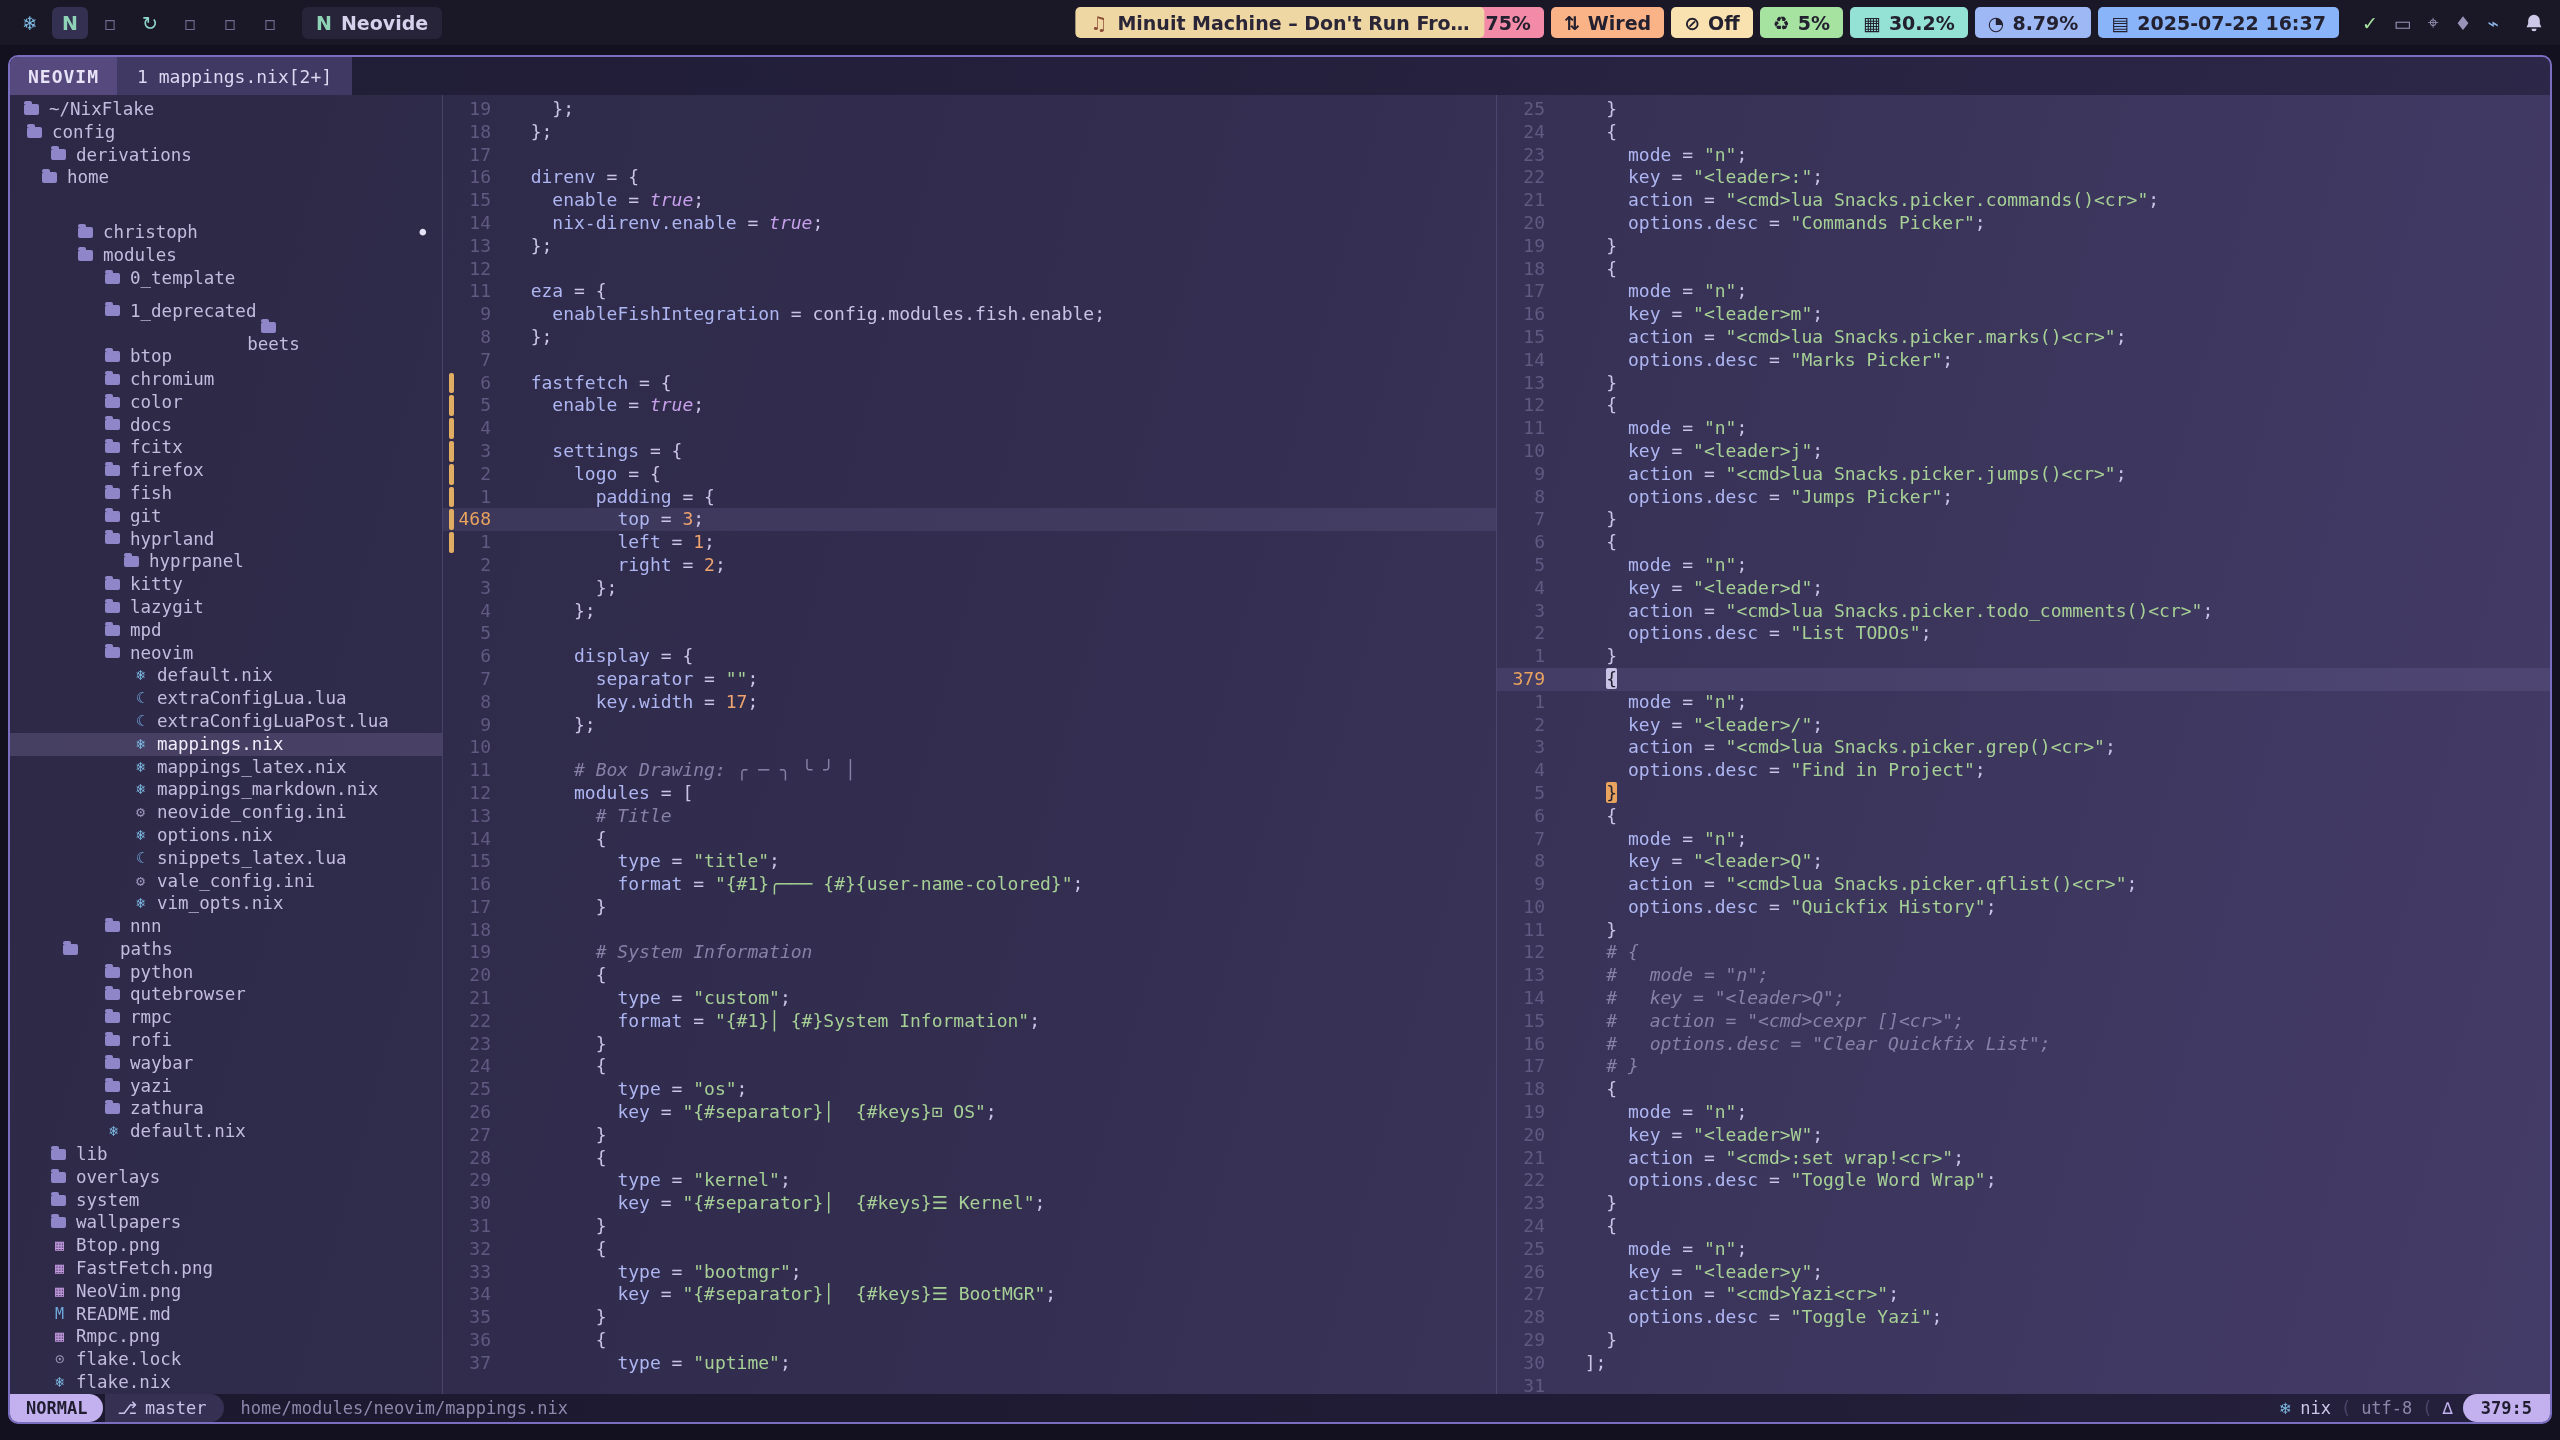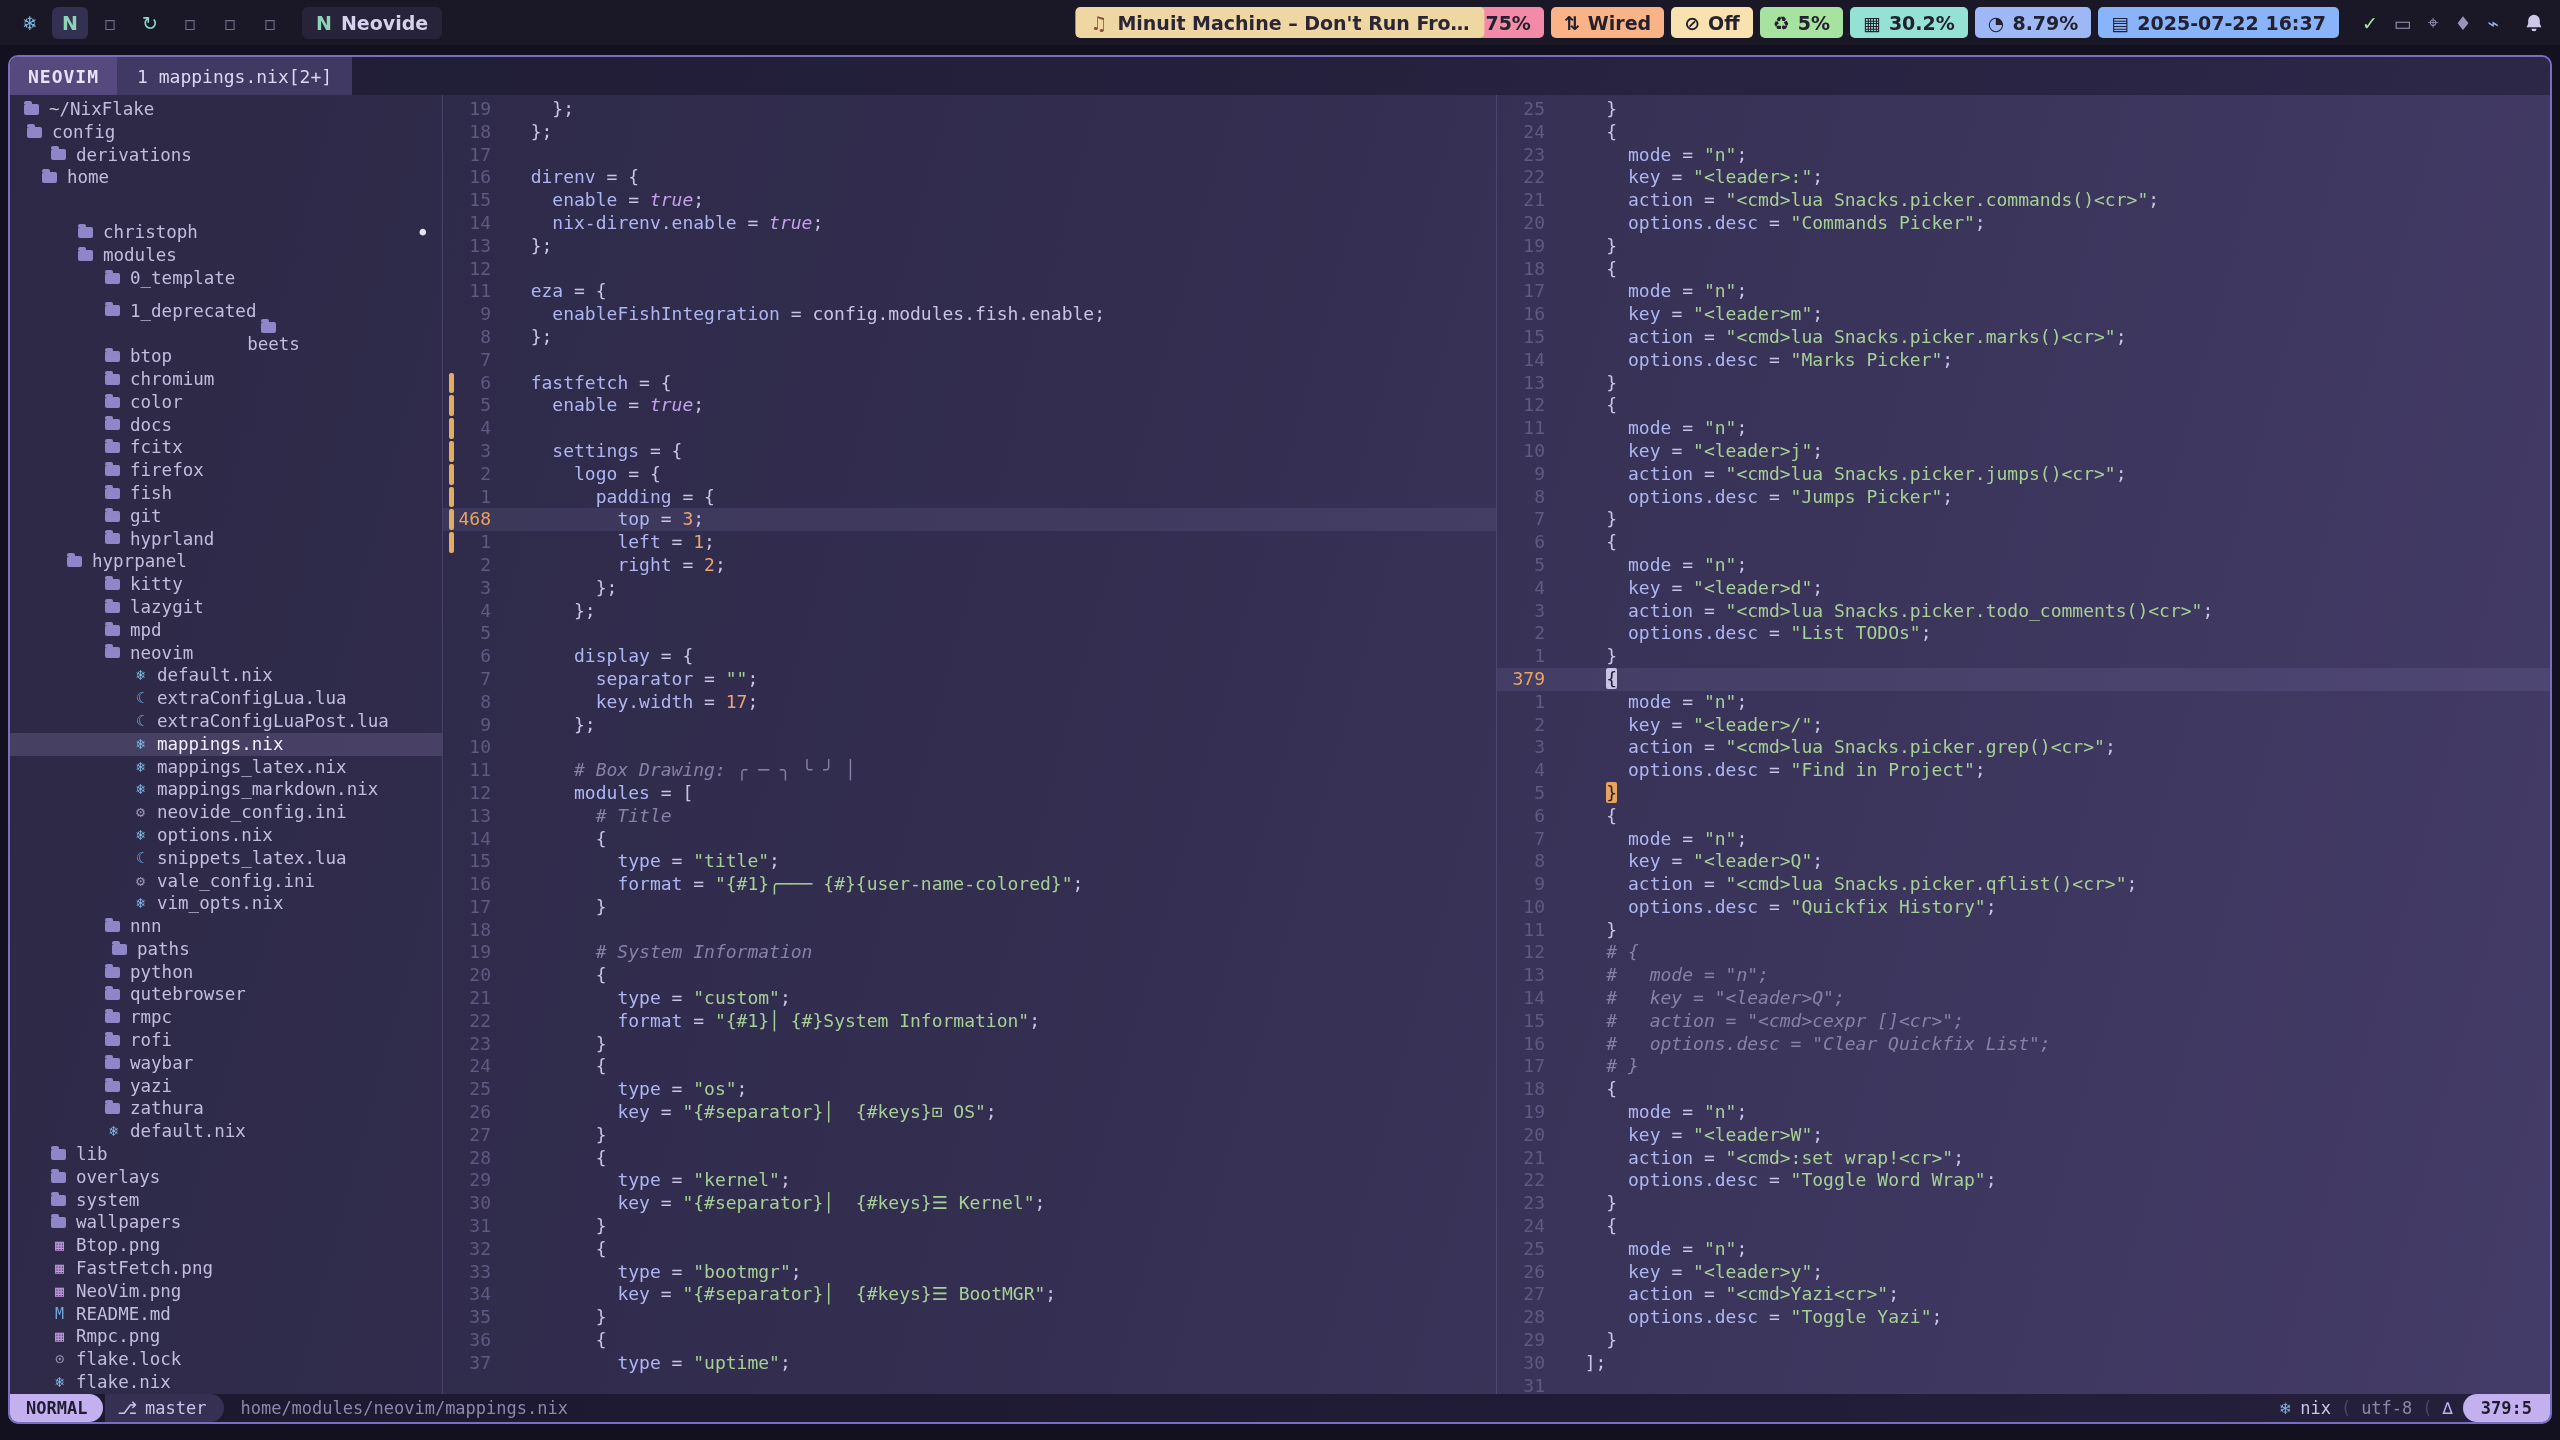--- a/index.html
+++ b/index.html
@@ -260,7 +260,7 @@
           <span class="ic-folder"></span>
           <span>hyprland</span>
         </div>
-        <div class="trow" style="padding-left: 57px;">
+        <div class="trow" style="padding-left: 114px;">
           <span class="ic-folder"></span>
           <span>hyprpanel</span>
         </div>

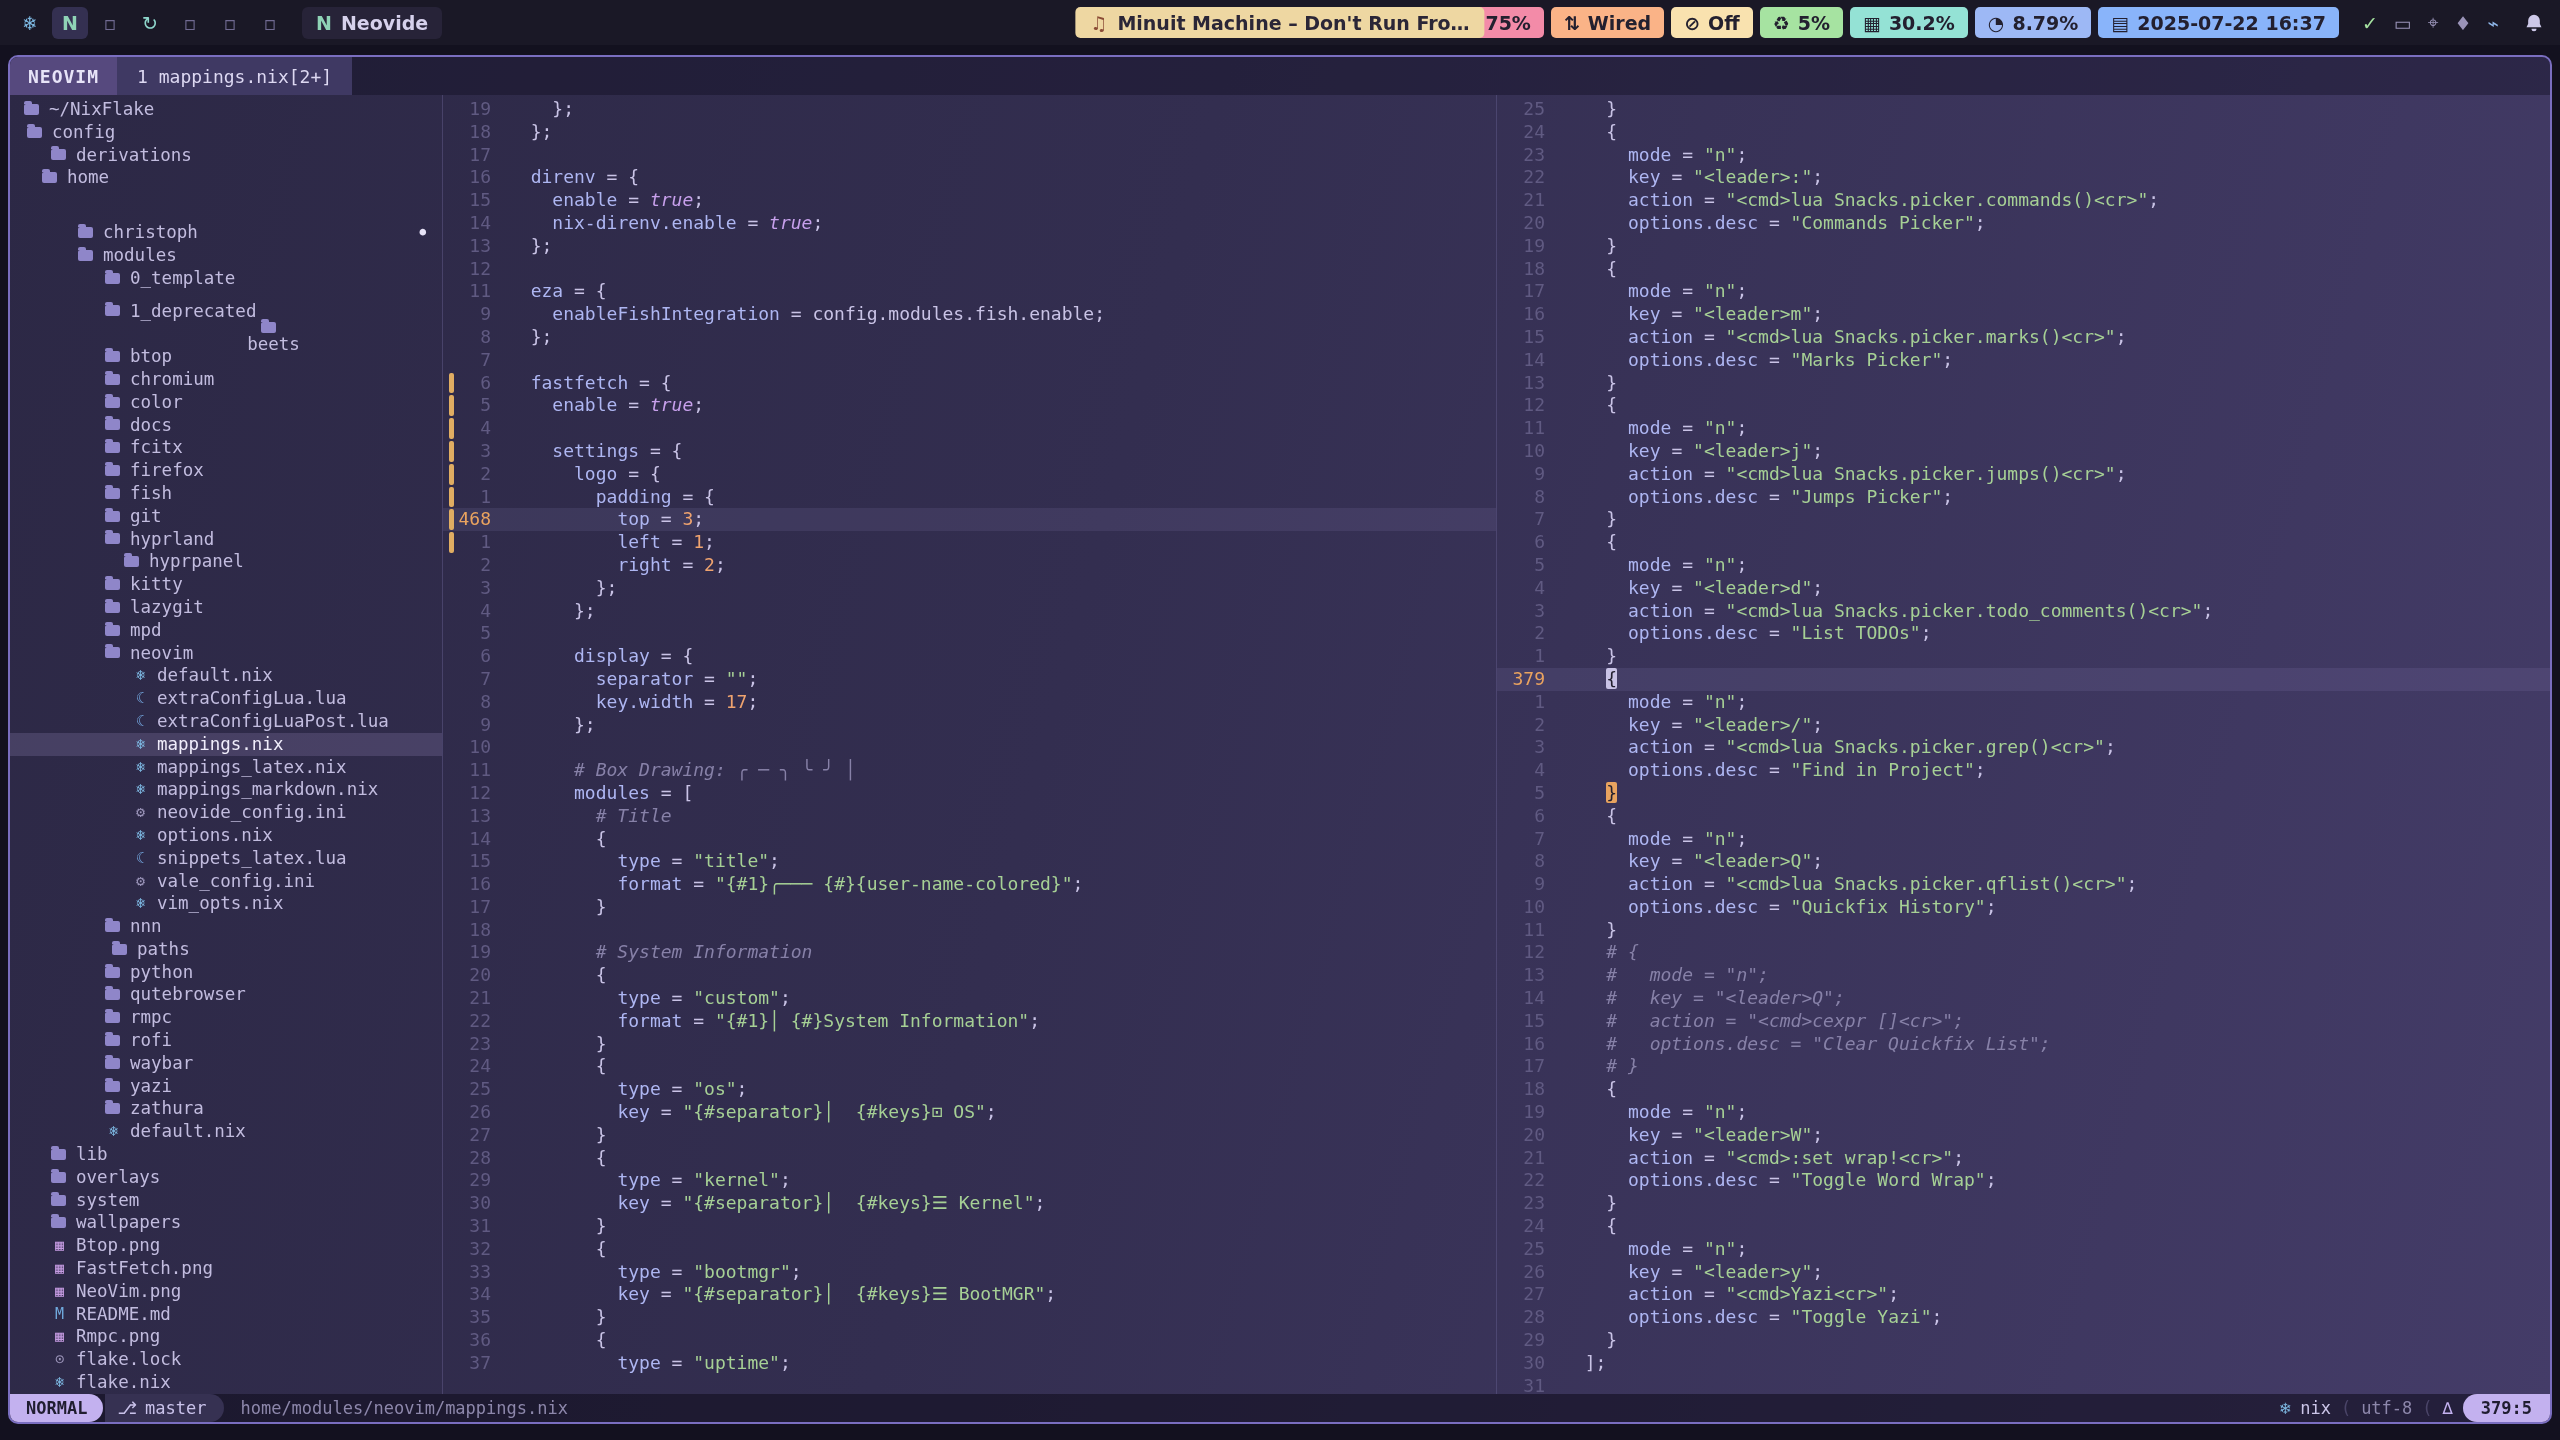--- a/index.html
+++ b/index.html
@@ -328,7 +328,7 @@
           <span class="ic-folder"></span>
           <span>nnn</span>
         </div>
-        <div class="trow" style="padding-left: 102px;">
+        <div class="trow" style="padding-left: 53px; gap: 32px;">
           <span class="ic-folder"></span>
           <span>paths</span>
         </div>

